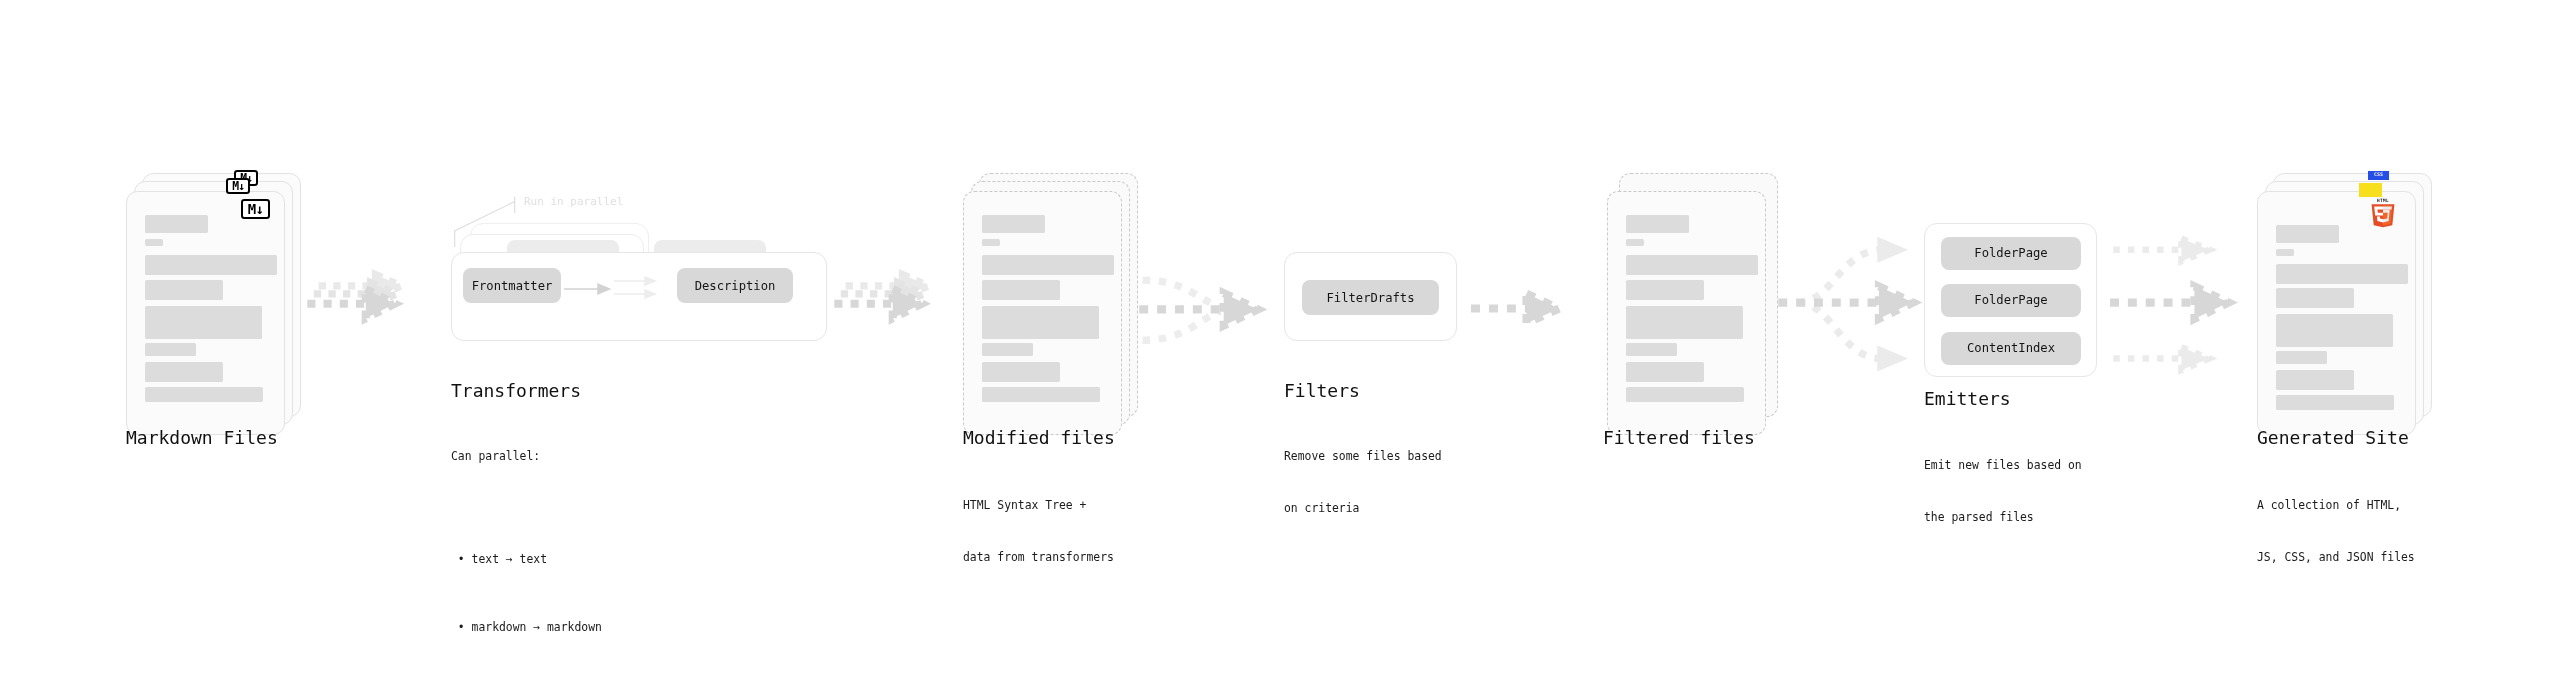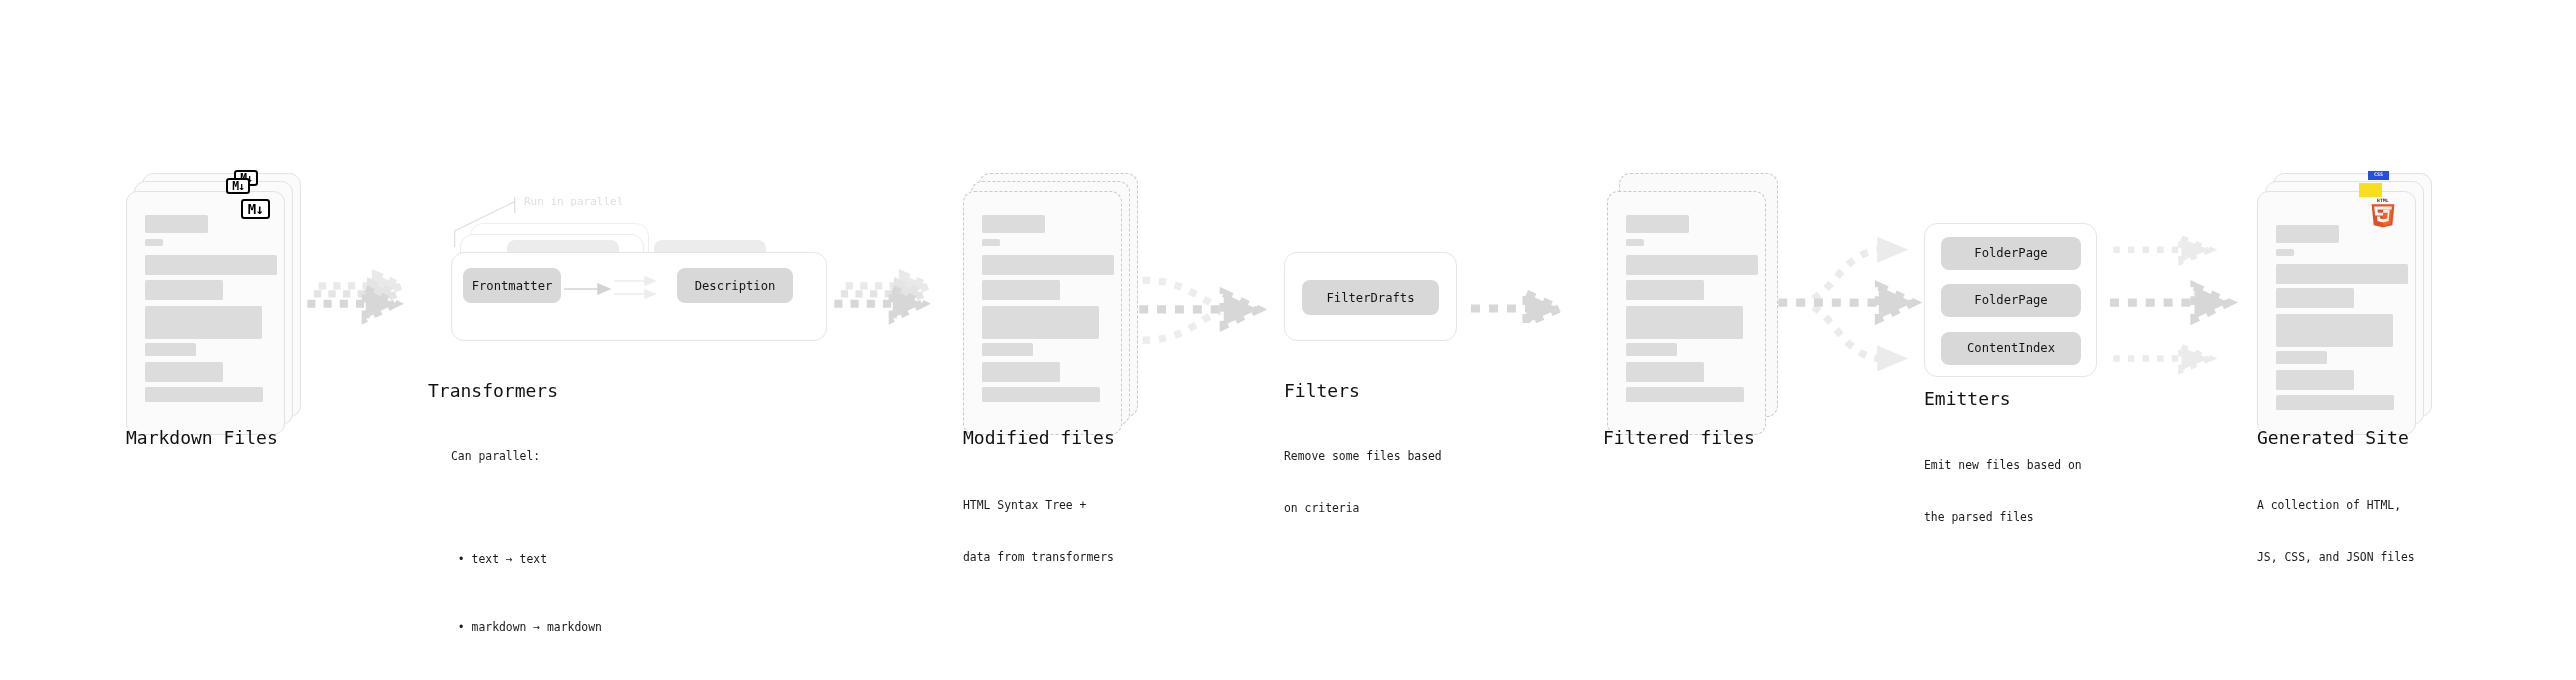--- a/index.html
+++ b/index.html
@@ -152,7 +152,7 @@
     </g>
   </svg>
 
-  <div class="title" style="left:428px;top:380px;text-align:right;">Transformers</div>
+  <div class="title" style="left:451px;top:380px;text-align:right;">Transformers</div>
 
   <div class="sub" style="left:451px;top:414px;">
     <div>Can parallel:</div>

